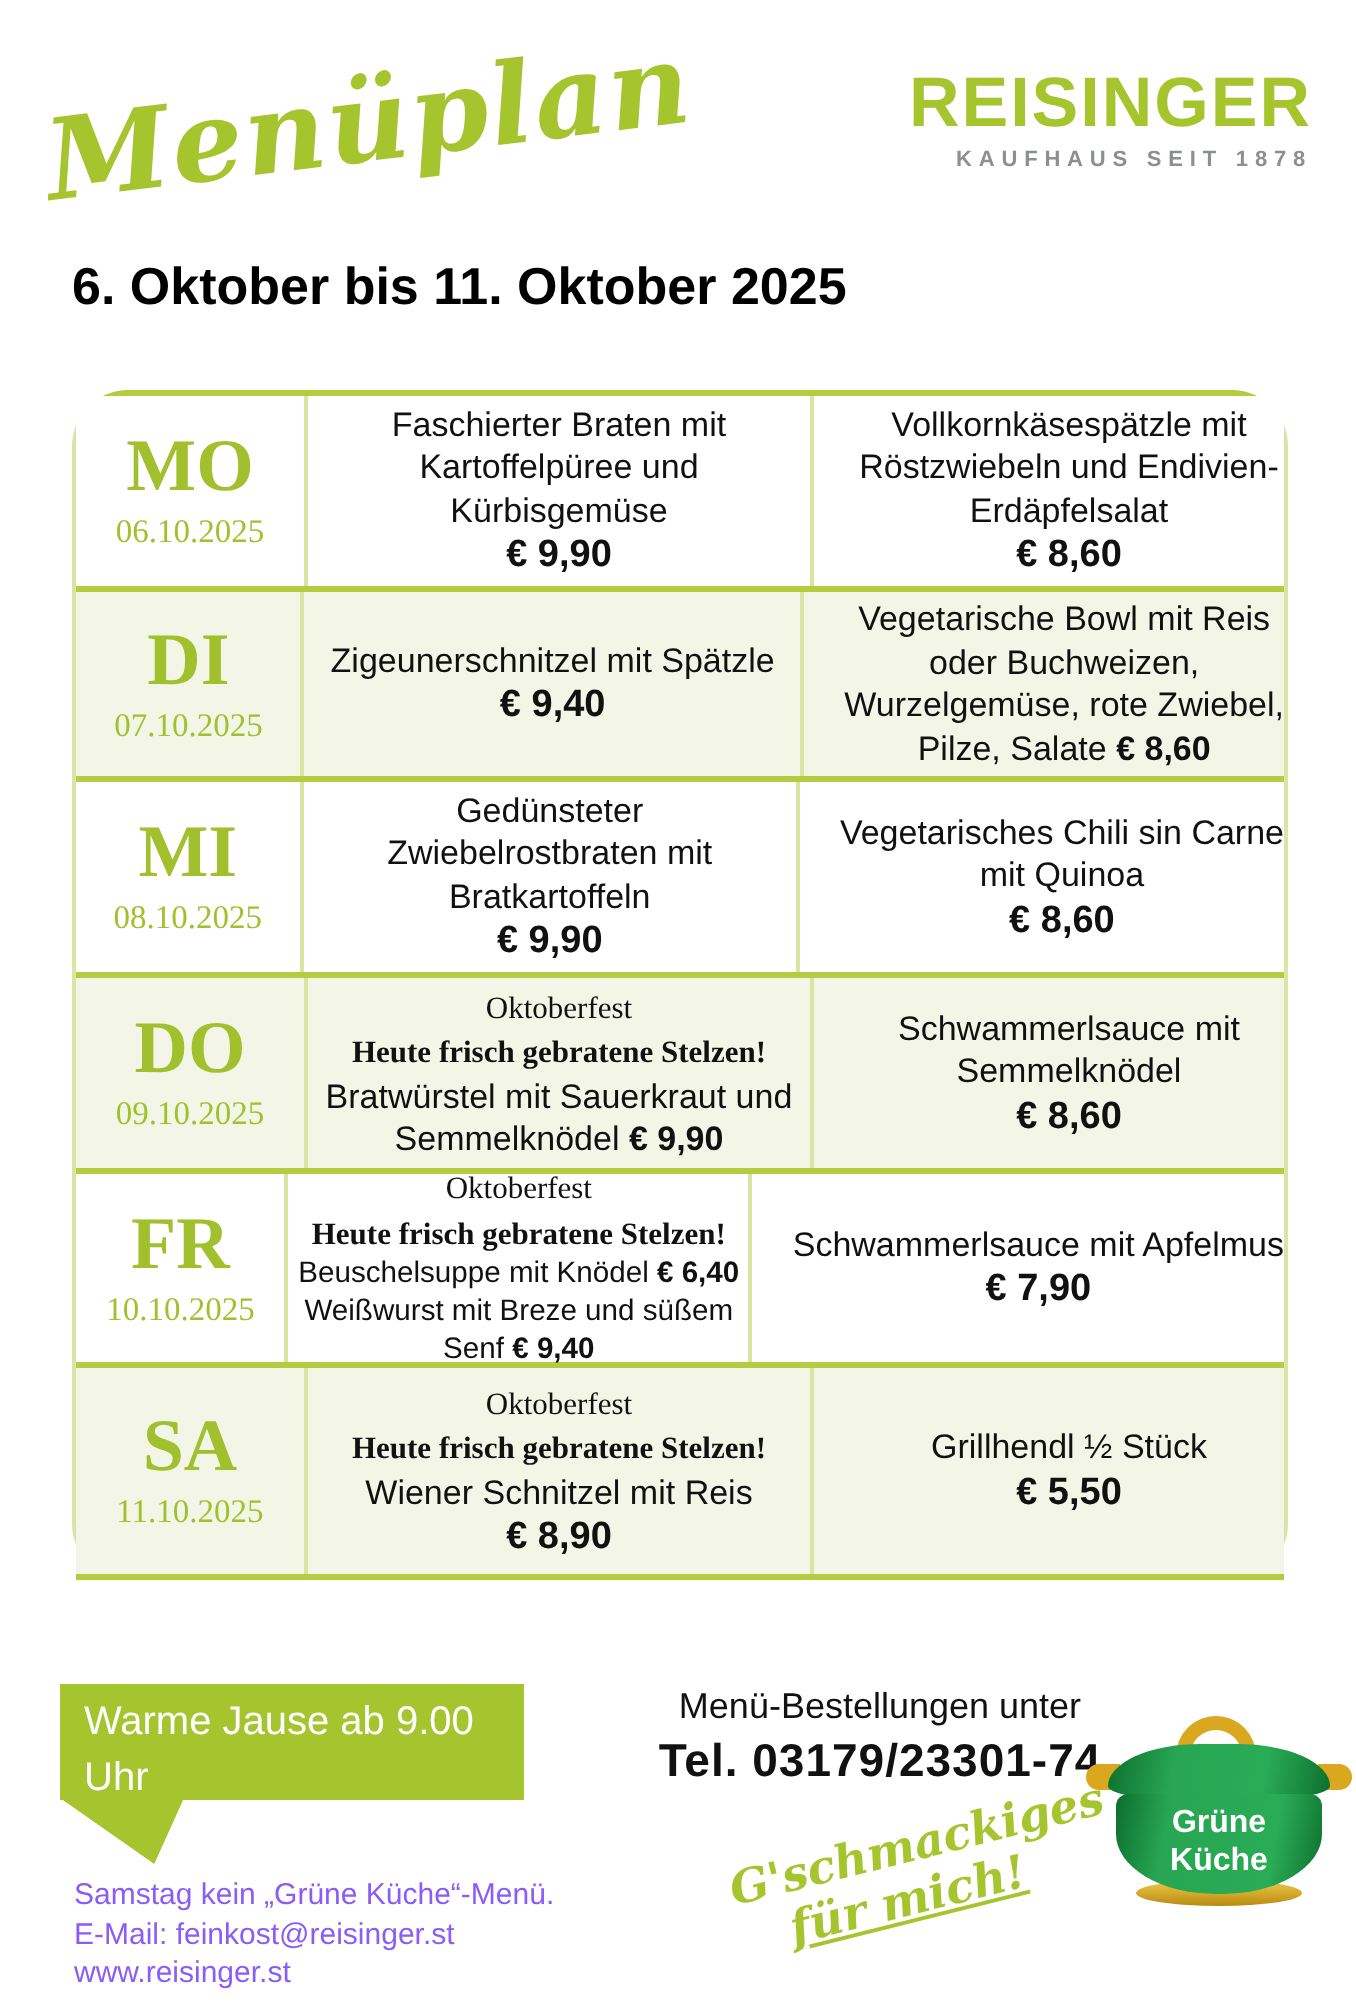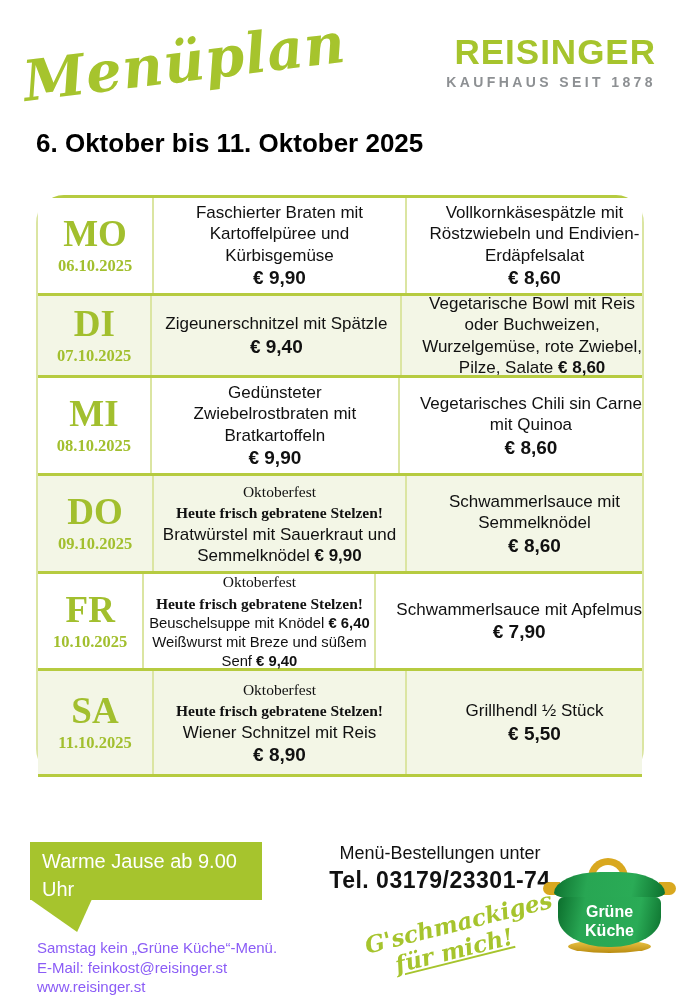--- a/index.html
+++ b/index.html
@@ -12,7 +12,7 @@
     font-size:56px;color:#a6c42d;transform:rotate(-7deg);letter-spacing:1px;}
   .logo{position:absolute;right:22px;top:34px;text-align:right;}
   .logo-name{font-size:35px;font-weight:800;color:#a6c42d;letter-spacing:1px;line-height:1;}
-  .logo-tag{margin-top:5px;font-size:14px;color:#8d9093;letter-spacing:3.4px;font-weight:600;}
+  .logo-tag{margin-top:5px;font-size:11px;color:#8d9093;letter-spacing:3.4px;font-weight:600;}
 
   .page-title{position:absolute;left:36px;top:128px;font-size:26px;font-weight:bold;color:#000;}
 

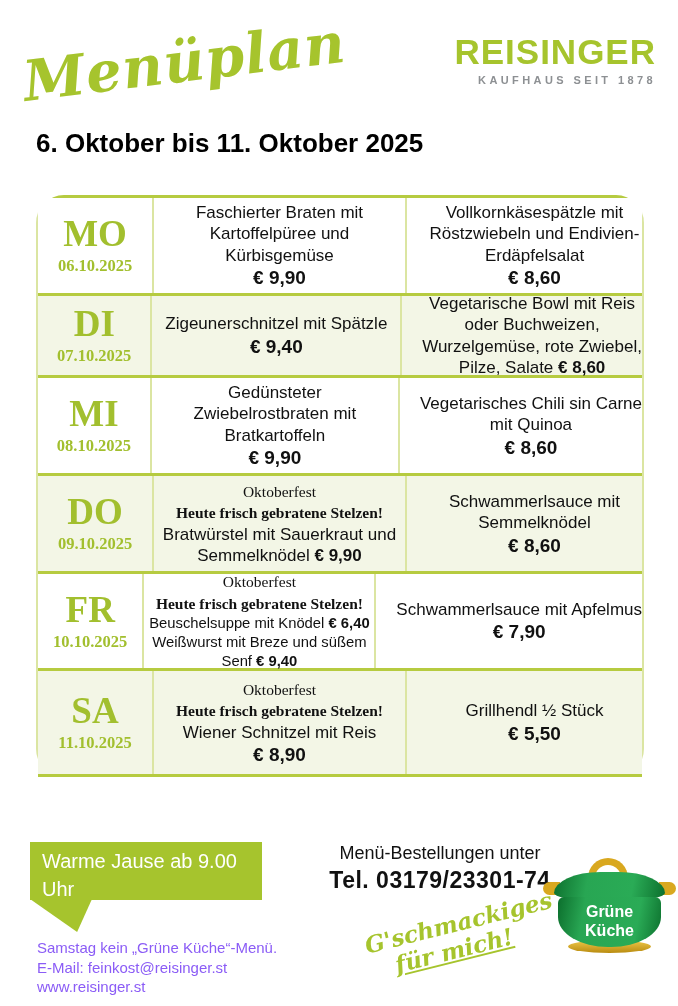--- a/index.html
+++ b/index.html
@@ -29,7 +29,7 @@
   .cell-veg{flex:1;padding-left:20px;}
   .day-abbr{font-family:"Liberation Serif",serif;font-weight:bold;font-size:37px;
     color:#a2bf2e;line-height:1;}
-  .day-date{font-family:"Liberation Serif",serif;font-weight:bold;font-size:16.5px;
+  .day-date{font-family:"Liberation Serif",serif;font-weight:normal;font-size:16.5px;
     color:#a2bf2e;margin-top:4px;}
   .line{font-size:17px;line-height:21.5px;white-space:nowrap;}
   .line .b{font-weight:bold;}

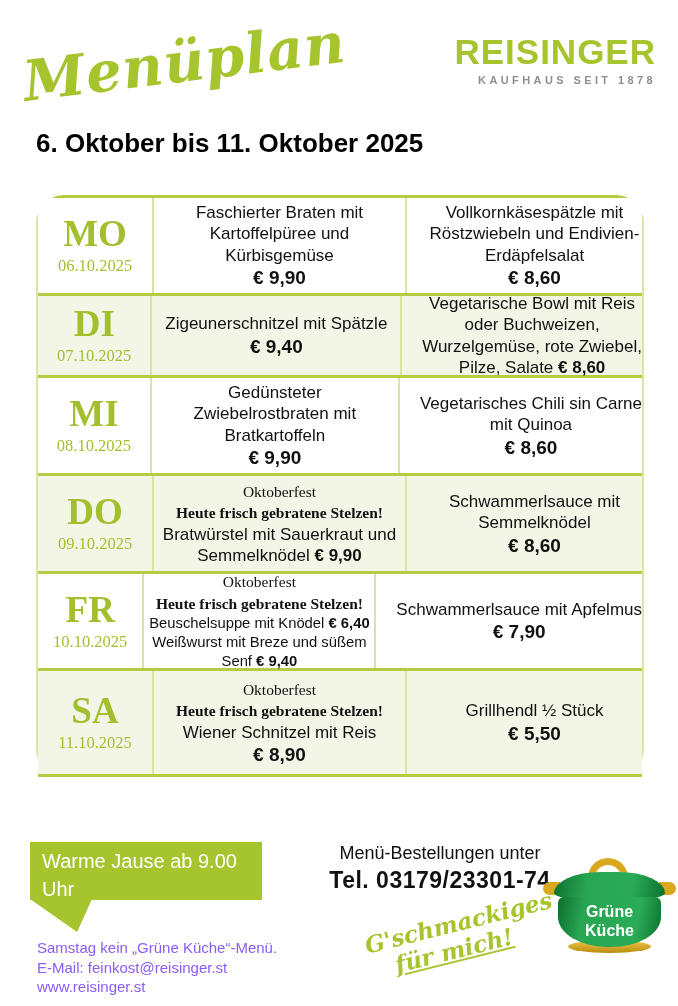--- a/index.html
+++ b/index.html
@@ -110,7 +110,7 @@
           <div class="line price-line"><span class="b">€ 8,60</span></div>
         </div>
       </div>
-      <div class="row shade" style="height: 82px;">
+      <div class="row shade" style="height: 95px;">
         <div class="cell cell-day">
           <div class="day-abbr">DI</div>
           <div class="day-date">07.10.2025</div>

